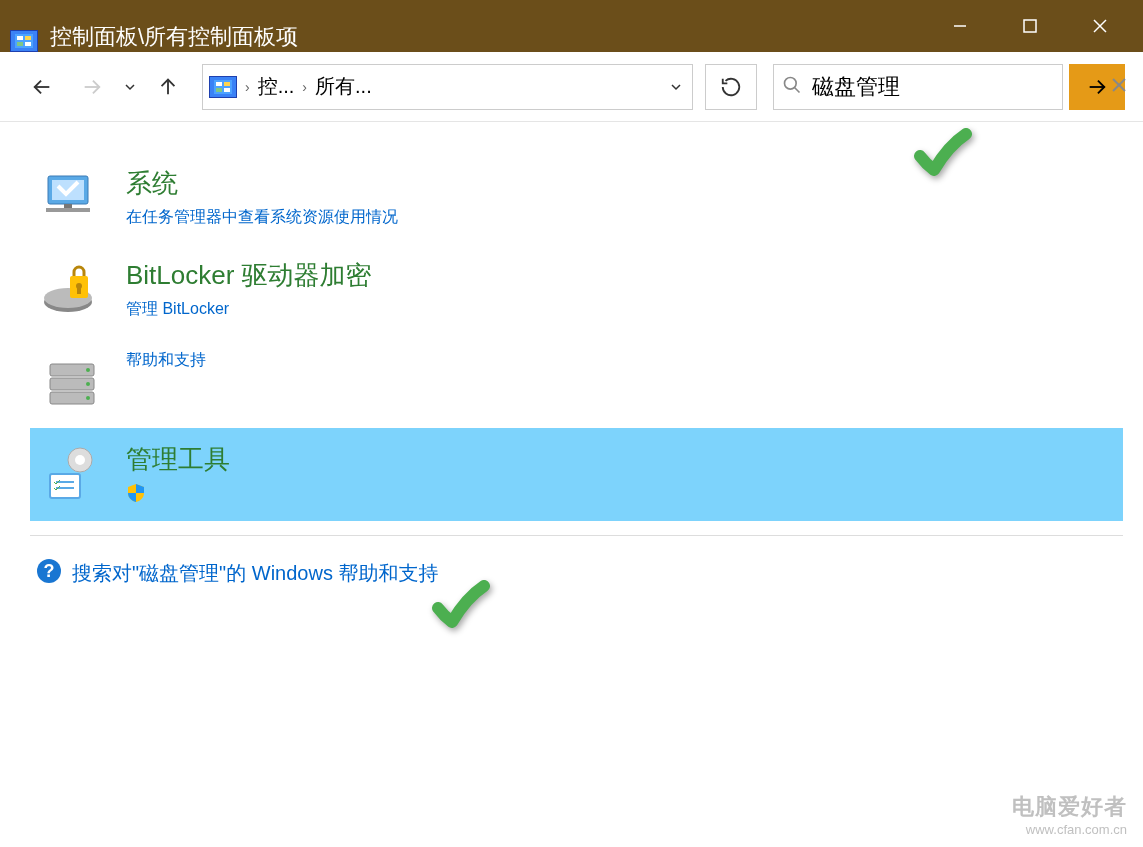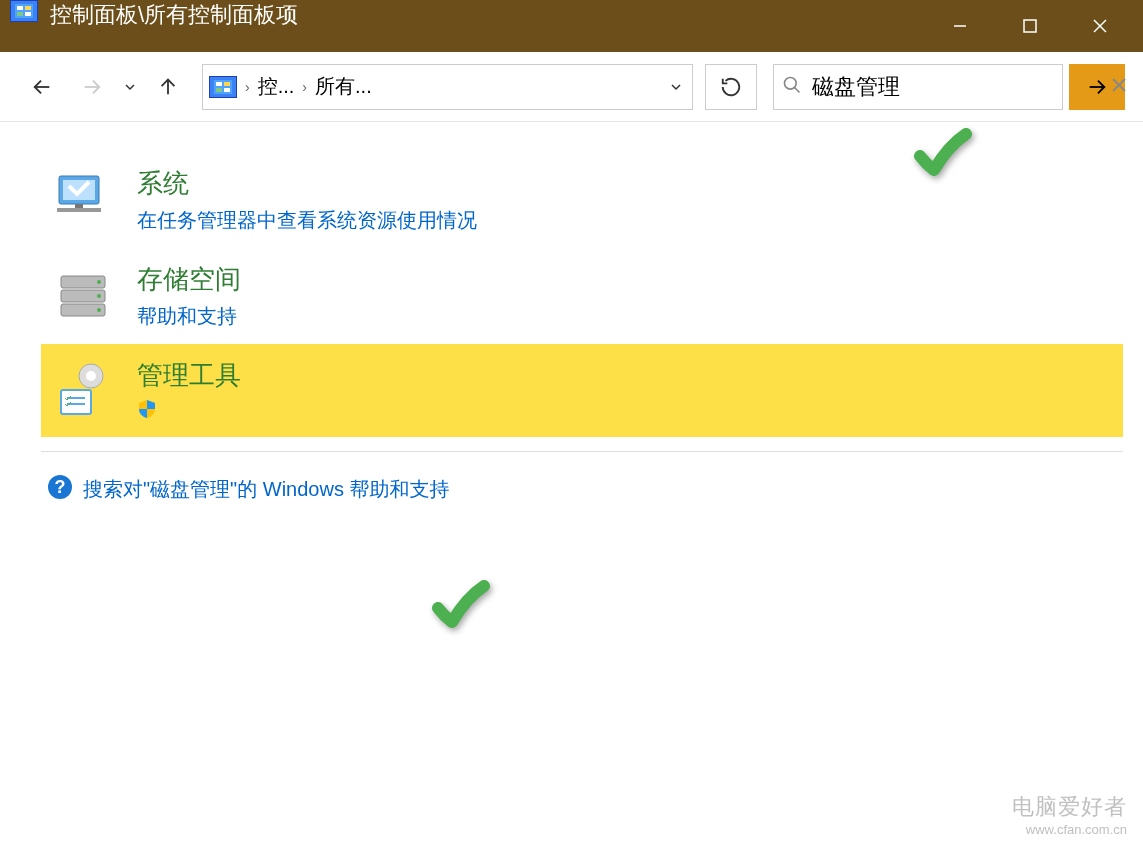--- a/index.html
+++ b/index.html
@@ -5,7 +5,7 @@
 * { box-sizing: border-box; margin: 0; padding: 0; font-family: "Microsoft YaHei", "Segoe UI", sans-serif; }
 body { width: 1143px; height: 847px; background: #fff; overflow: hidden; position: relative; }
 
-.titlebar { height: 52px; background: #6b4e1a; display: flex; align-items: flex-start; padding: 0 8px 0 10px; color: #fff; }
+.titlebar { height: 52px; background: #6b4e1a; display: flex; align-items: flex-end; padding: 0 8px 0 10px; color: #fff; }
 .titlebar .app-icon { width: 28px; height: 22px; background: #3b82f6; border: 1px solid #1e40af; display: flex; align-items: center; justify-content: center; margin-right: 12px; }
 .titlebar .app-icon svg { width: 18px; height: 14px; }
 .titlebar .title { font-size: 22px; flex: 1; }

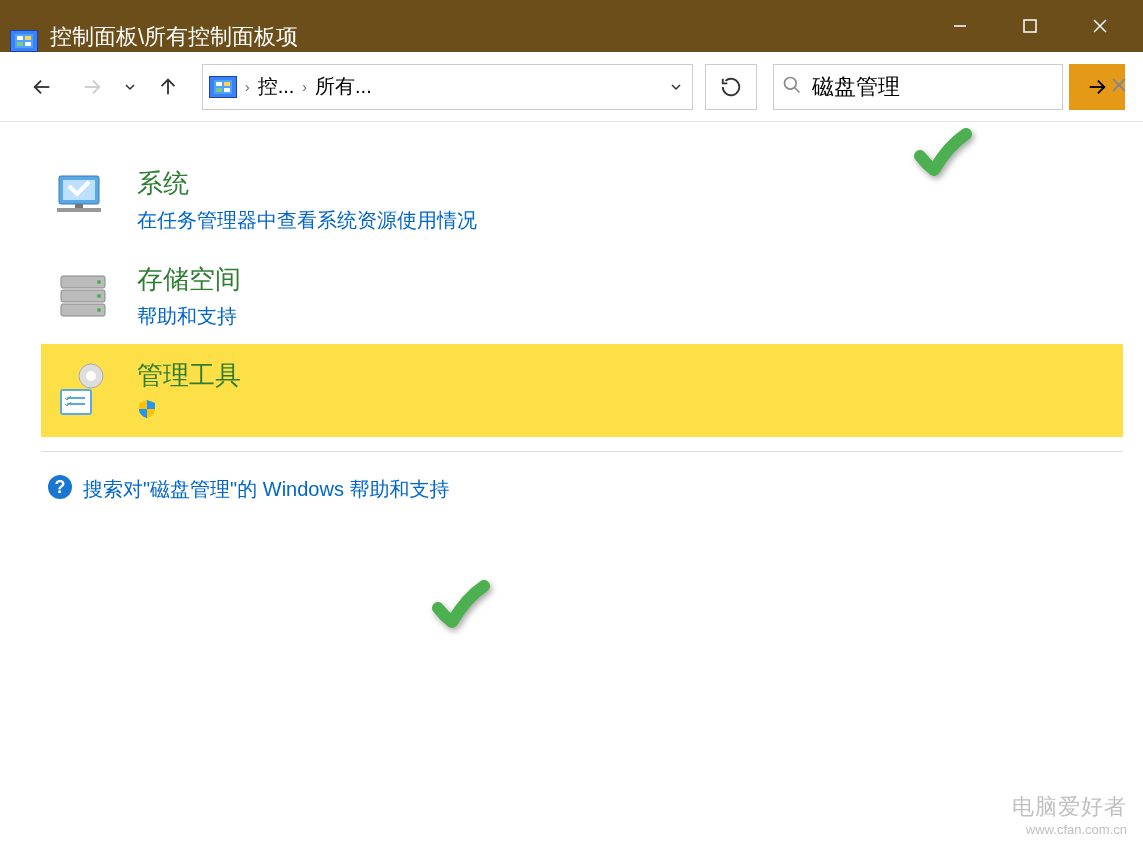--- a/index.html
+++ b/index.html
@@ -40,7 +40,7 @@
 .go-btn { width: 56px; height: 46px; background: #e59a17; display: flex; align-items: center; justify-content: center; margin-right: 18px; }
 .go-btn svg { width: 22px; height: 22px; stroke: #000; stroke-width: 2; fill: none; }
 
-.content { padding: 30px 20px 10px 41px; overflow-y: auto; height: calc(847px - 52px - 70px); }
+.content { padding: 30px 20px 10px 30px; overflow-y: auto; height: calc(847px - 52px - 70px); }
 .category { display: flex; align-items: flex-start; gap: 22px; padding: 14px 10px; }
 .category.selected { background: #fde047; }
 .cat-icon { width: 64px; height: 64px; display: flex; align-items: center; justify-content: center; flex-shrink: 0; }

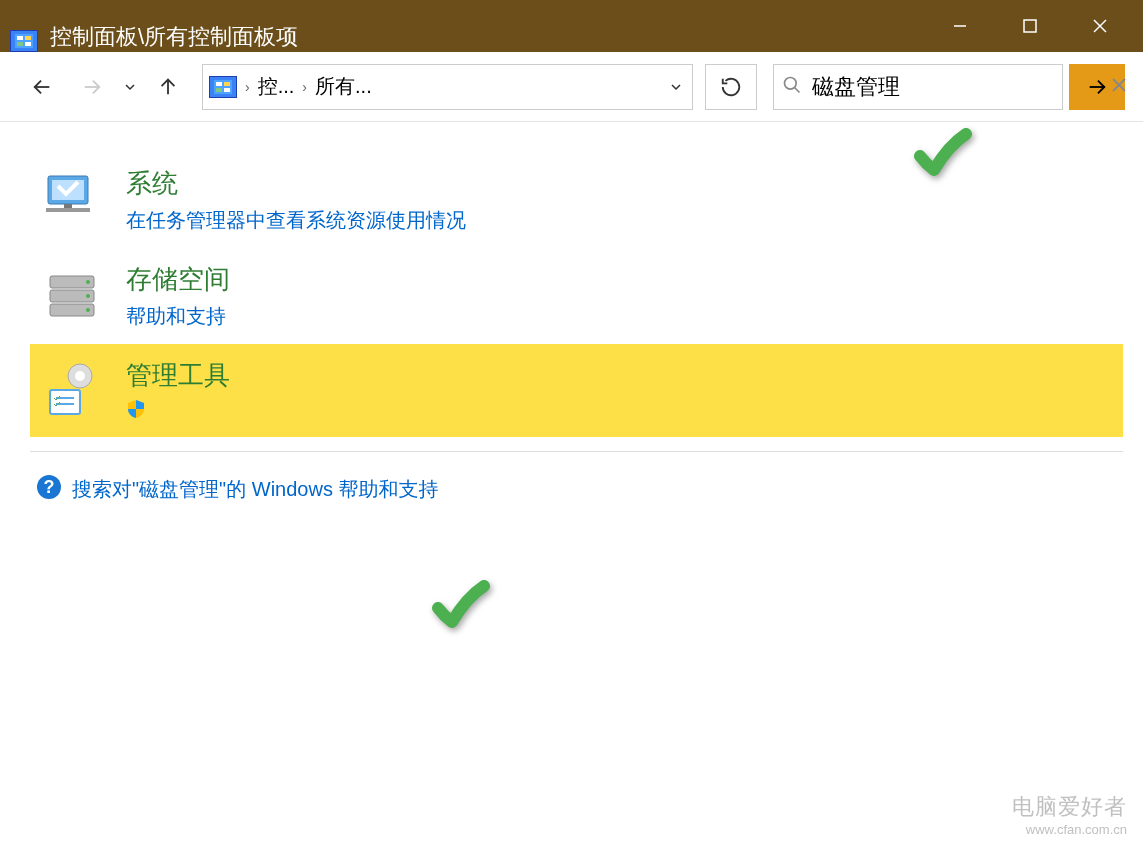--- a/index.html
+++ b/index.html
@@ -46,7 +46,7 @@
 .cat-icon { width: 64px; height: 64px; display: flex; align-items: center; justify-content: center; flex-shrink: 0; }
 .cat-body { flex: 1; }
 .cat-title { font-size: 26px; color: #2e7d32; margin-bottom: 6px; }
-.cat-link { font-size: 20px; color: #0066cc; display: inline-flex; align-items: center; gap: 6px; }
+.cat-link { font-size: 16px; color: #0066cc; display: inline-flex; align-items: center; gap: 6px; }
 .shield-icon { display: inline-flex; }
 .shield-icon svg { width: 20px; height: 20px; }
 

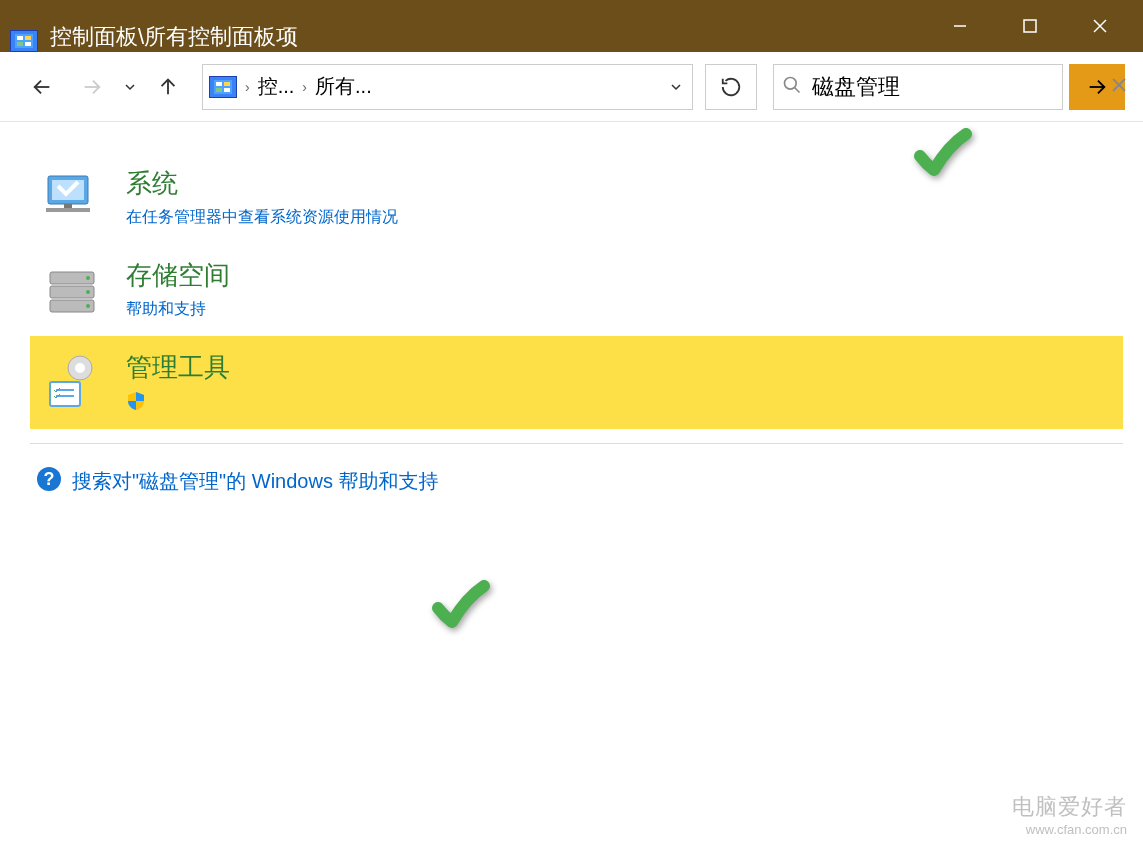--- a/index.html
+++ b/index.html
@@ -188,6 +188,22 @@
     </div>
   </div>
 
+  <div class="category">
+    <div class="cat-icon">
+      <svg viewBox="0 0 64 64">
+          <ellipse cx="28" cy="44" rx="24" ry="10" fill="#888"></ellipse>
+          <ellipse cx="28" cy="40" rx="24" ry="10" fill="#bbb"></ellipse>
+          <rect x="30" y="18" width="18" height="22" rx="2" fill="#ffc107"></rect>
+          <path d="M34 18 v-4 a5 5 0 0 1 10 0 v4" fill="none" stroke="#b8860b" stroke-width="3"></path>
+          <circle cx="39" cy="28" r="3" fill="#b8860b"></circle>
+          <rect x="37" y="30" width="4" height="6" fill="#b8860b"></rect>
+        </svg>
+    </div>
+    <div class="cat-body">
+      <div class="cat-title">BitLocker 驱动器加密</div>
+      <a class="cat-link">管理 BitLocker</a>
+    </div>
+  </div>
 
   <div class="category">
     <div class="cat-icon">

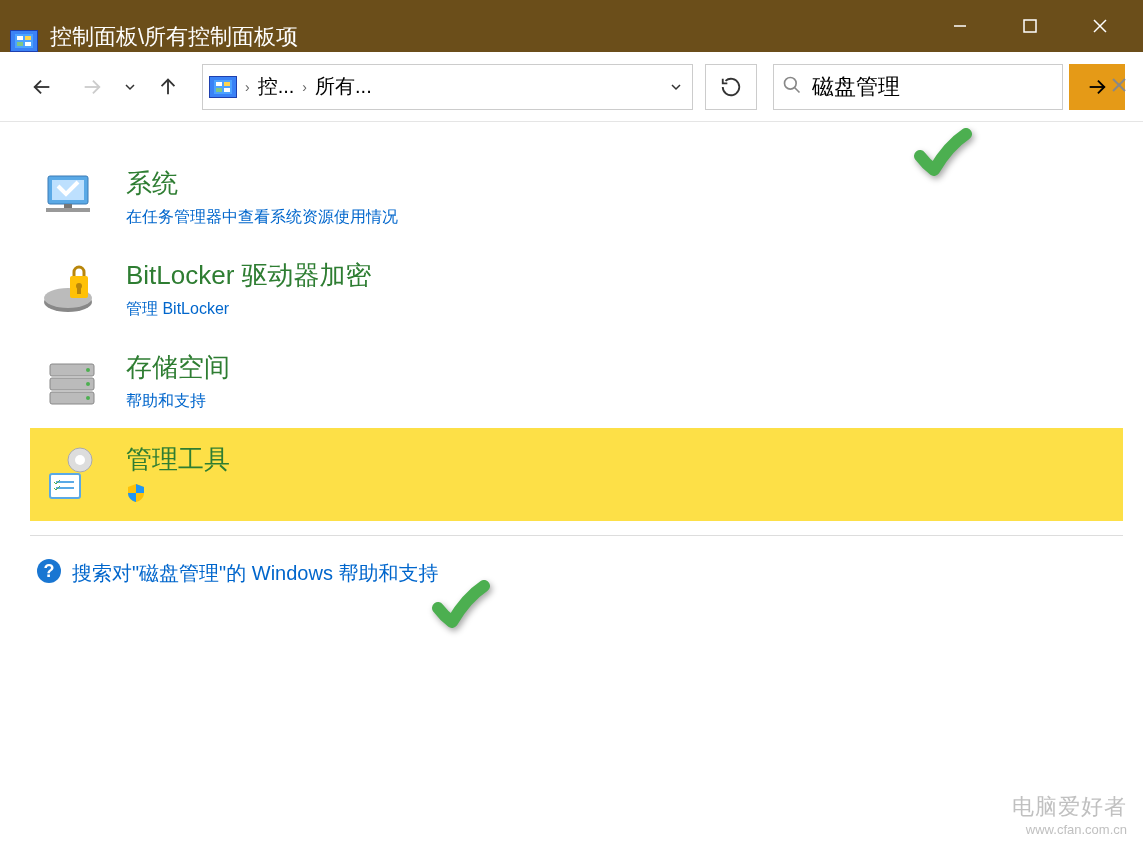--- a/index.html
+++ b/index.html
@@ -217,7 +217,6 @@
         </svg>
     </div>
     <div class="cat-body">
-      <div class="cat-title">存储空间</div>
       <a class="cat-link">帮助和支持</a>
     </div>
   </div>

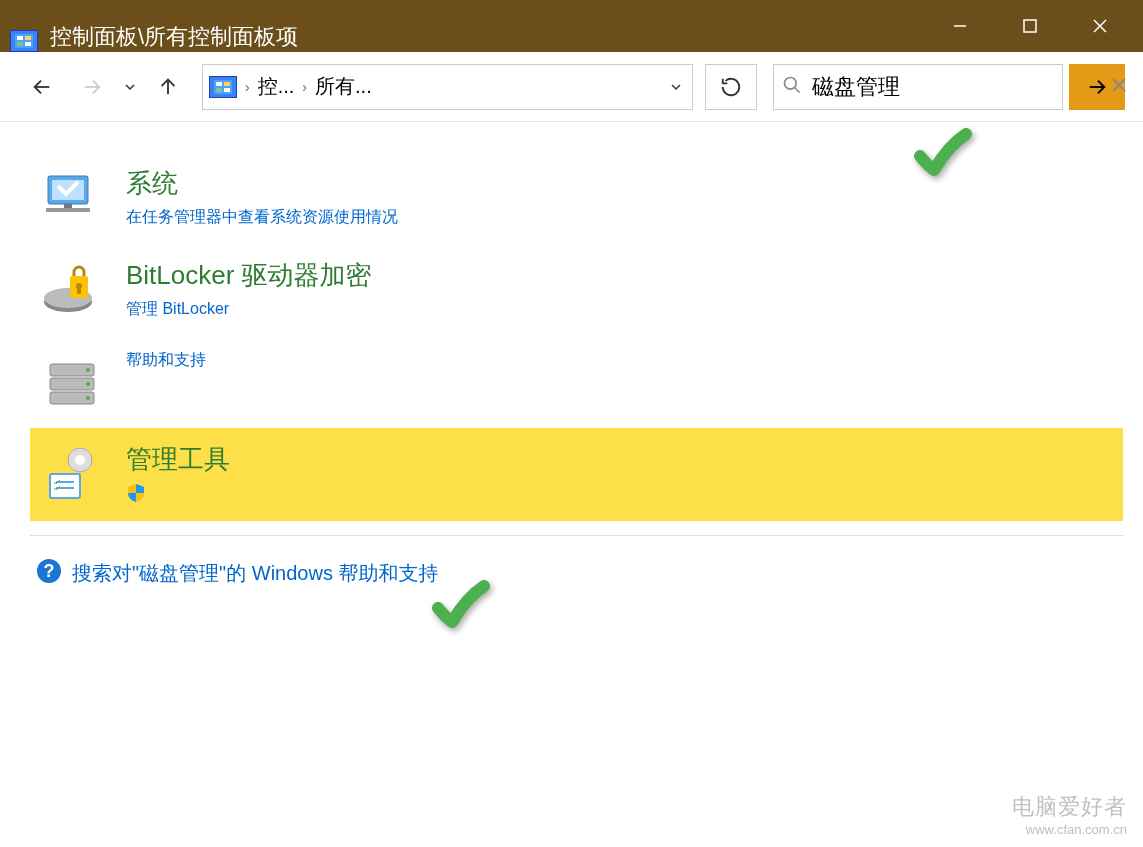--- a/index.html
+++ b/index.html
@@ -42,7 +42,7 @@
 
 .content { padding: 30px 20px 10px 30px; overflow-y: auto; height: calc(847px - 52px - 70px); }
 .category { display: flex; align-items: flex-start; gap: 22px; padding: 14px 10px; }
-.category.selected { background: #fde047; }
+.category.selected { background: #7dd3fc; }
 .cat-icon { width: 64px; height: 64px; display: flex; align-items: center; justify-content: center; flex-shrink: 0; }
 .cat-body { flex: 1; }
 .cat-title { font-size: 26px; color: #2e7d32; margin-bottom: 6px; }

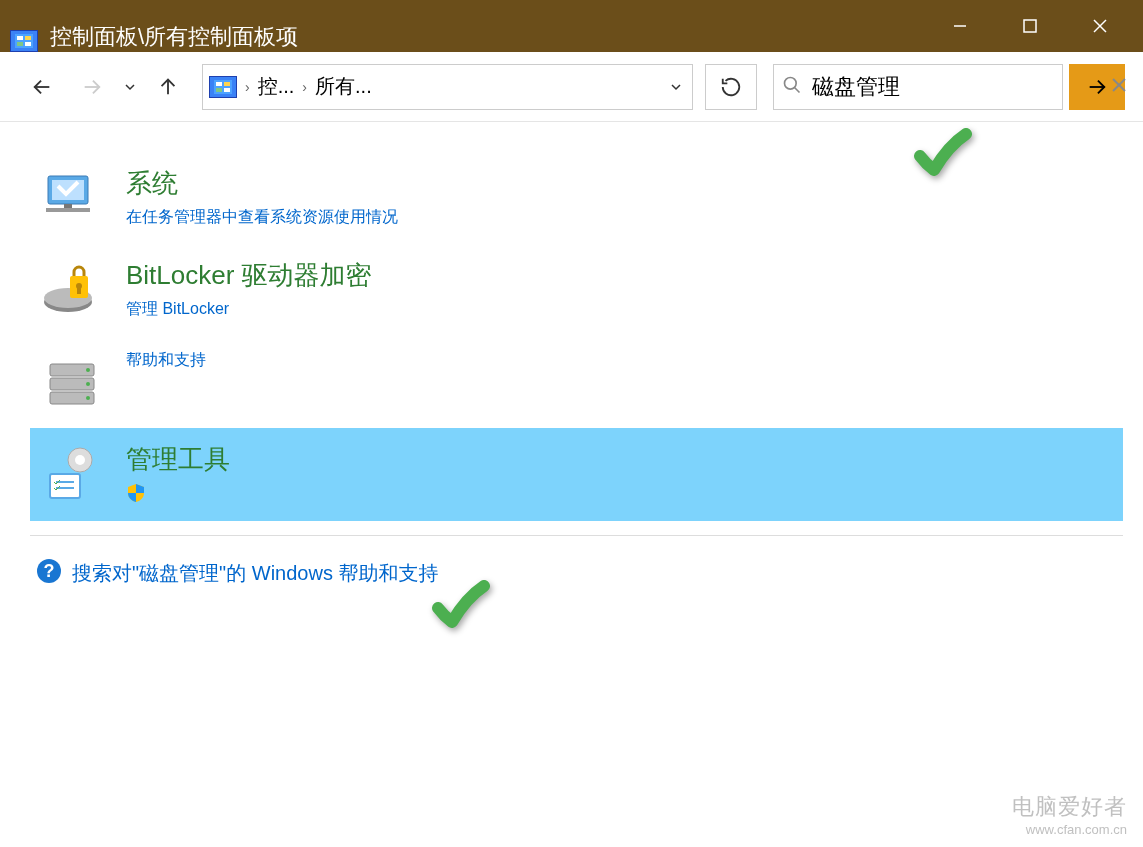--- a/index.html
+++ b/index.html
@@ -60,7 +60,7 @@
 .check2 { left: 430px; top: 580px; }
 
 .watermark { position: absolute; right: 16px; bottom: 10px; color: #c0c0c0; text-align: right; }
-.watermark .wm1 { font-size: 22px; font-weight: normal; letter-spacing: 1px; margin-left: 40px;}
+.watermark .wm1 { font-size: 22px; font-weight: bold; letter-spacing: 1px; margin-left: 40px;}
 .watermark .wm2 { font-size: 13px; }
 </style>
 </head>

